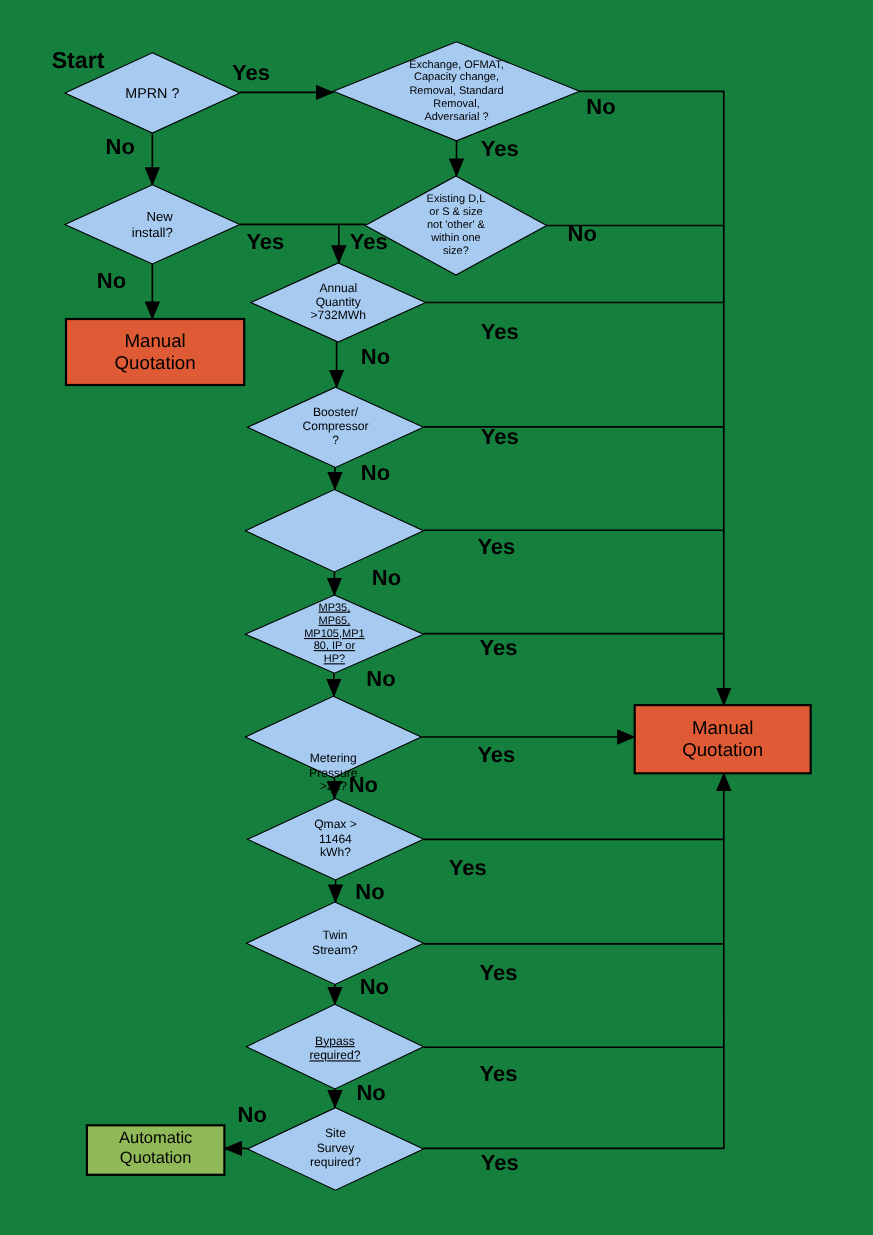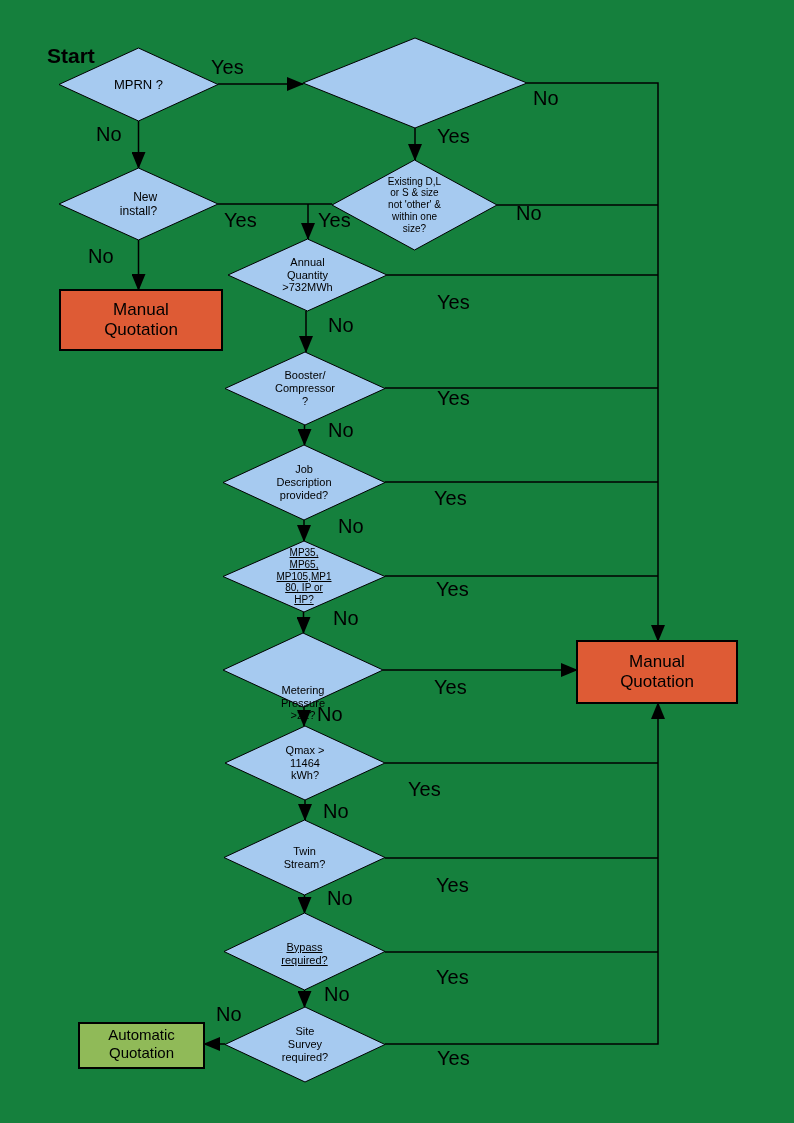--- a/index.html
+++ b/index.html
@@ -18,7 +18,7 @@
     position:absolute; display:flex; align-items:center; justify-content:center;
     text-align:center; white-space:pre-line; line-height:1.18; color:#000;
   }
-  .edge-label { position:absolute; font-size:20px; color:#000; line-height:1; }
+  .edge-label { position:absolute; font-size:20px; color:#000; line-height:1;font-weight:bold; }
   .start-label { position:absolute; left:47px; top:44px; font-size:21px; font-weight:bold; }
 </style>
 </head>

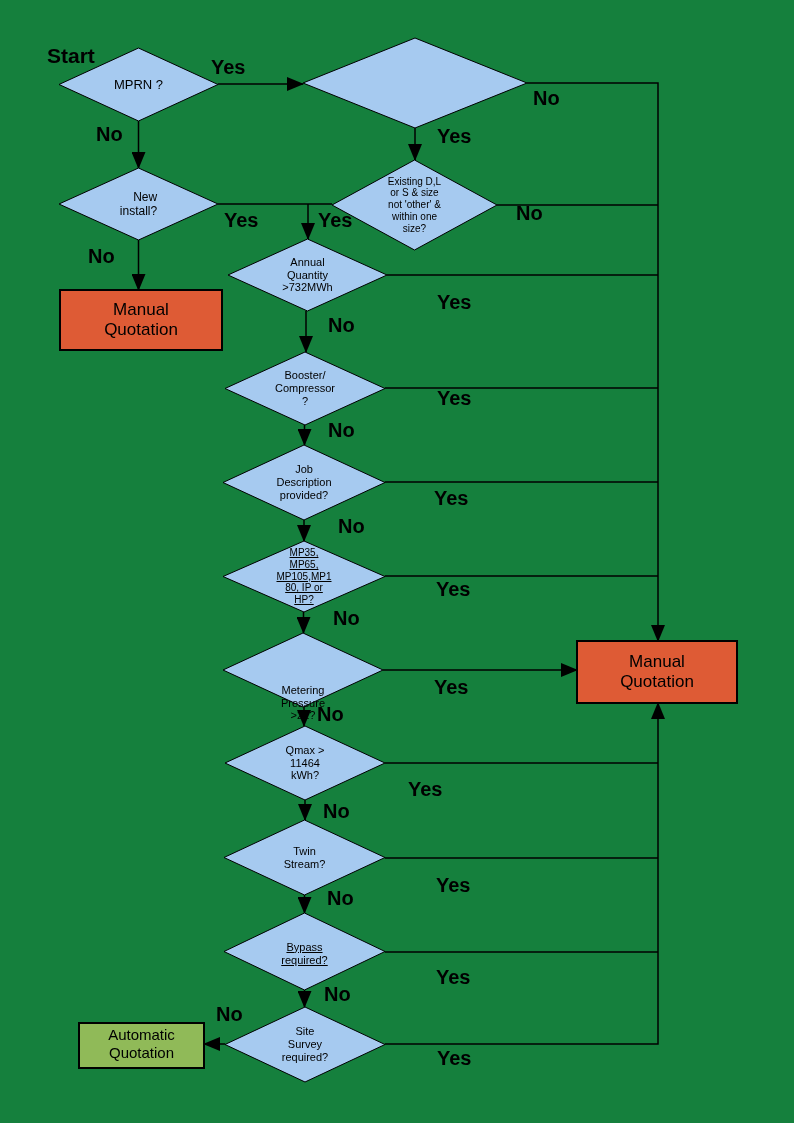--- a/index.html
+++ b/index.html
@@ -82,6 +82,11 @@
   <div class="start-label">Start</div>
 
   <div class="node-text" style="left:59px;top:48px;width:159px;height:73px;font-size:13px;text-align:right;">MPRN ?</div>
+  <div class="node-text" style="left:303px;top:38px;width:224px;height:90px;font-size:10px;">Exchange, OFMAT,
+Capacity change,
+Removal, Standard
+Removal,
+Adversarial ?</div>
   <div class="node-text" style="left:59px;top:168px;width:159px;height:72px;font-size:12px;text-align:right;">New
 install?</div>
   <div class="node-text" style="left:332px;top:160px;width:165px;height:90px;font-size:10px;">Existing D,L

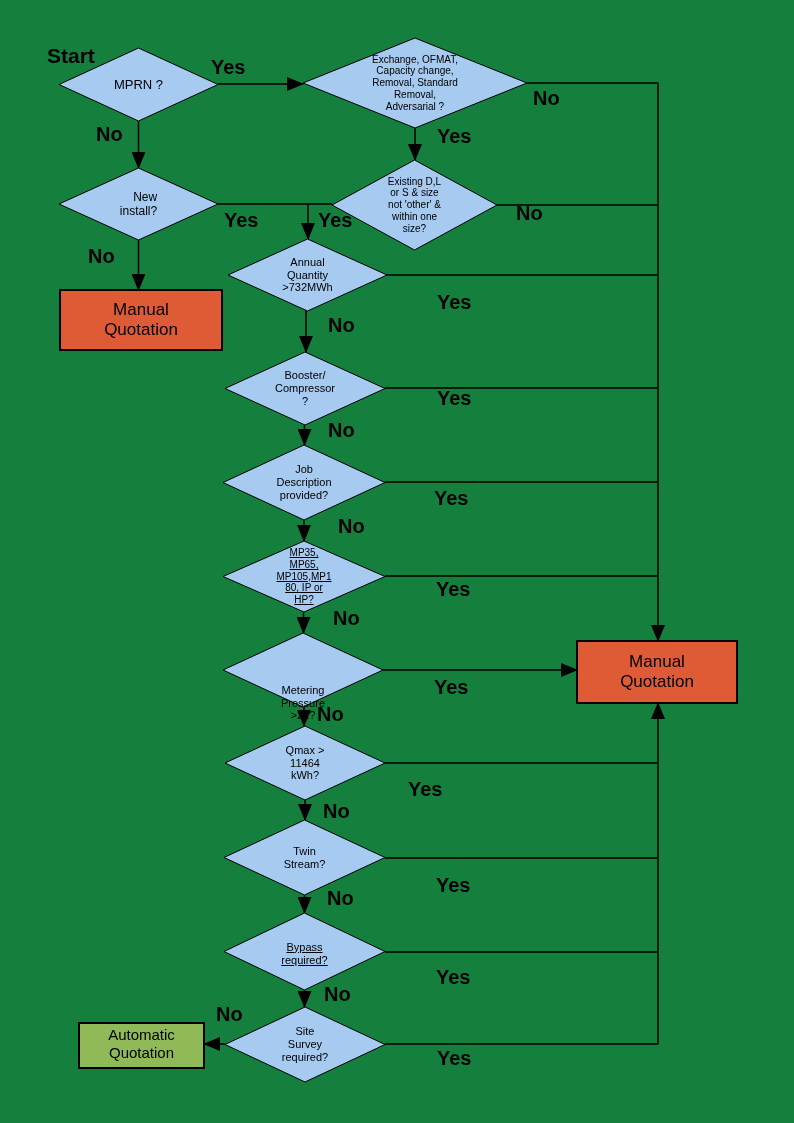--- a/index.html
+++ b/index.html
@@ -100,9 +100,6 @@
   <div class="node-text" style="left:225px;top:352px;width:160px;height:73px;font-size:11px;">Booster/
 Compressor
 ?</div>
-  <div class="node-text" style="left:223px;top:445px;width:162px;height:75px;font-size:11px;">Job
-Description
-provided?</div>
   <div class="node-text" style="left:223px;top:541px;width:162px;height:71px;font-size:10px;text-decoration:underline;">MP35,
 MP65,
 MP105,MP1

